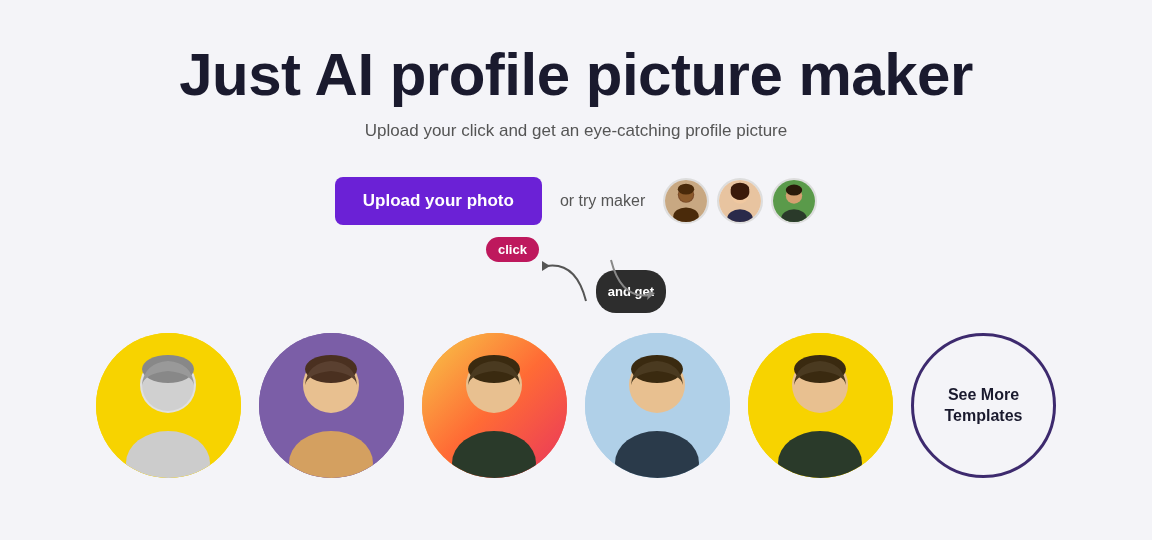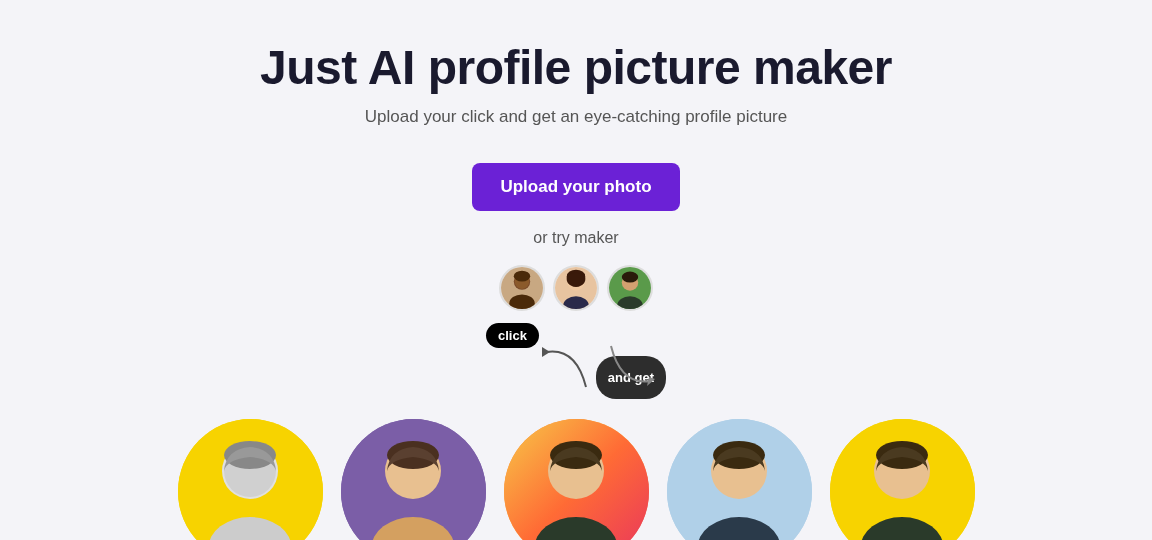--- a/index.html
+++ b/index.html
@@ -14,7 +14,7 @@
       overflow: hidden;
     }
     .main-title {
-      font-size: 48px;
+      font-size: 60px;
       font-weight: 800;
       color: #1a1a2e;
       text-align: center;

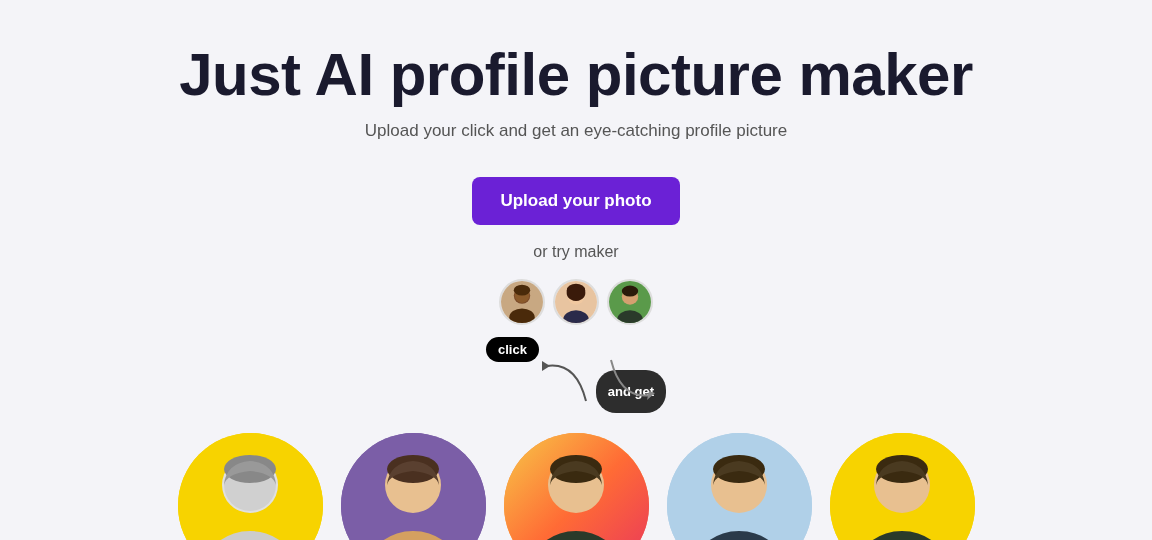--- a/index.html
+++ b/index.html
@@ -34,7 +34,6 @@
       gap: 18px;
       margin-bottom: 10px;
       position: relative;
-      flex-direction: column;
     }
     .upload-btn {
       background: #6b21d6;

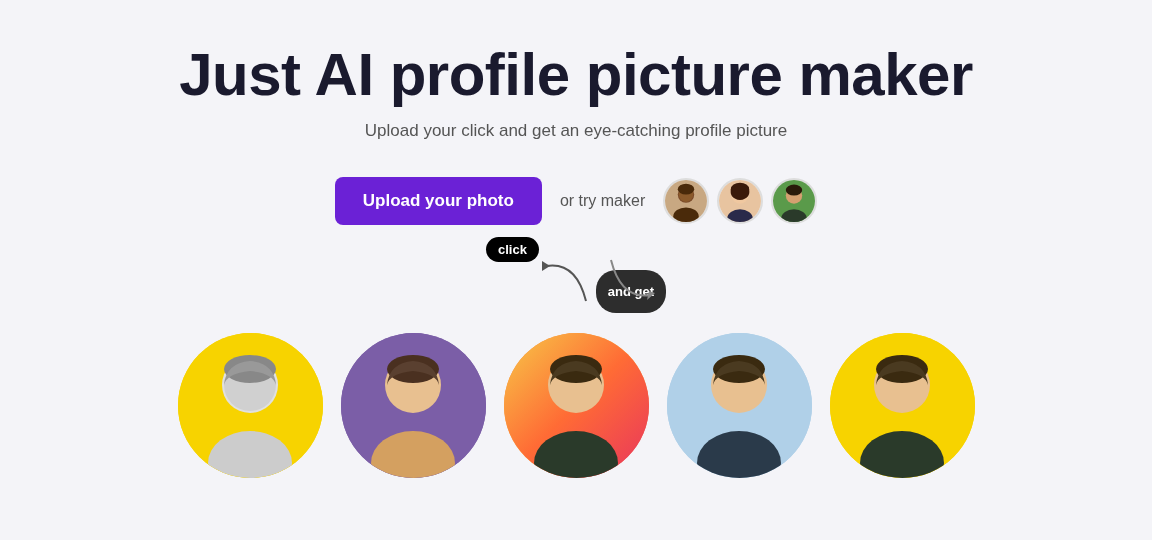--- a/index.html
+++ b/index.html
@@ -76,7 +76,7 @@
       position: absolute;
       left: 60px;
       top: 2px;
-      background: #000000;
+      background: #be185d;
       color: #fff;
       font-size: 13px;
       font-weight: 600;

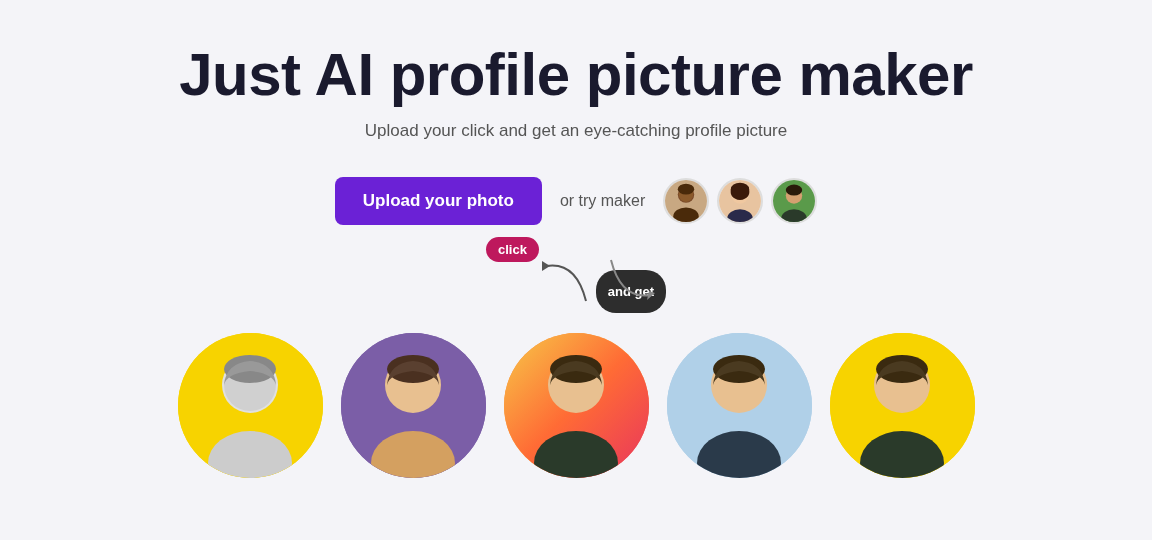--- a/index.html
+++ b/index.html
@@ -267,6 +267,9 @@
     </svg>
   </div>
 
+  <div class="see-more-circle">
+    <span class="see-more-text">See More Templates</span>
+  </div>
 </div>
 
 </body></html>

